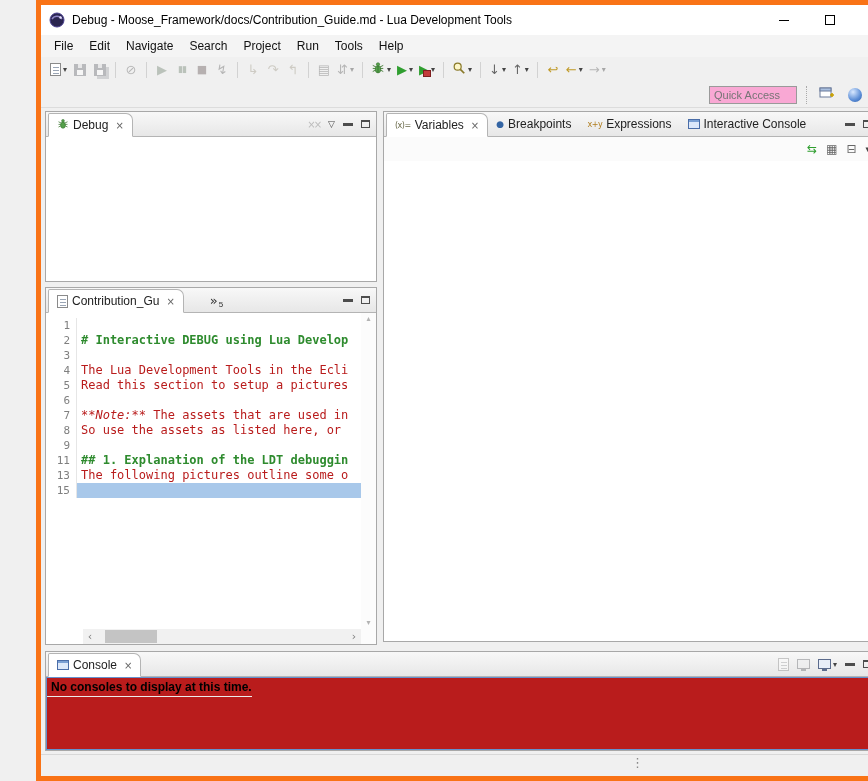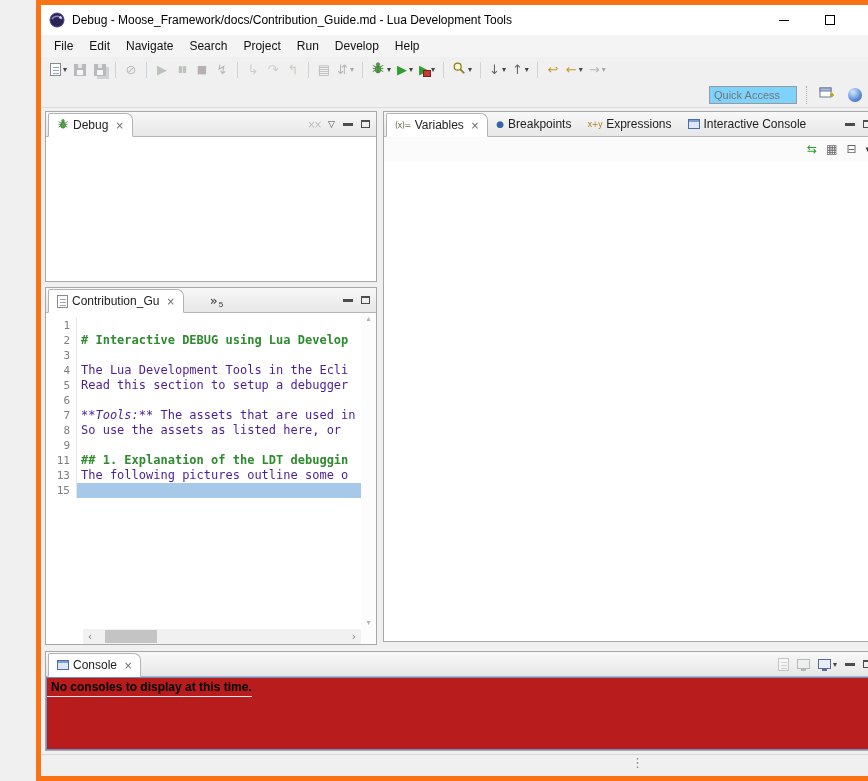--- a/index.html
+++ b/index.html
@@ -155,7 +155,7 @@
     <span class="menu-item">Search</span>
     <span class="menu-item">Project</span>
     <span class="menu-item">Run</span>
-    <span class="menu-item">Develop</span>
+    <span class="menu-item">Tools</span>
     <span class="menu-item">Help</span>
   </div>
 

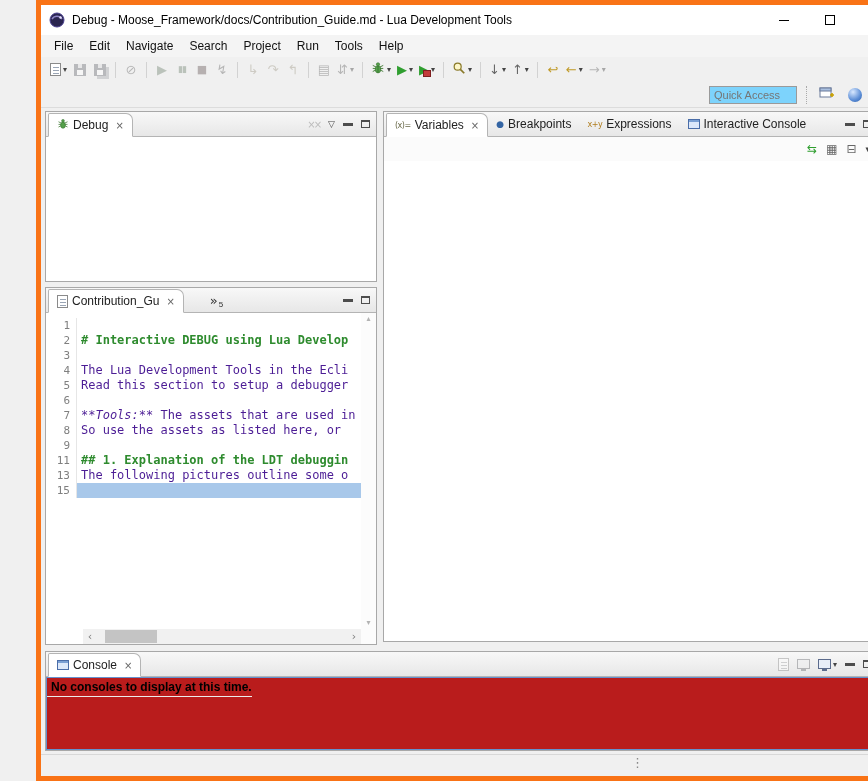--- a/index.html
+++ b/index.html
@@ -53,7 +53,7 @@
   .ic-term::before { content:""; position:absolute; left:0; top:0; right:0; height:2px; background:#7aa0d4; }
   .ic-ball { width:14px; height:14px; border-radius:50%; display:inline-block;
              background:radial-gradient(circle at 5px 4px,#d8e8ff,#5b8dd6 60%,#2a5ca8); }
-  .qa { width:88px; height:18px; border:1px solid #9a9a9a; background:#7dd3fc; font-size:11px; padding:0 4px;
+  .qa { width:88px; height:18px; border:1px solid #9a9a9a; background:#f9a8d4; font-size:11px; padding:0 4px;
         font-family:"Liberation Sans",sans-serif; color:#333; }
   .vsep-dot { width:2px; height:18px; border-left:1px dotted #aaa; }
   .persp-active { background:#d3e6f8; border:1px solid #86aed6; }

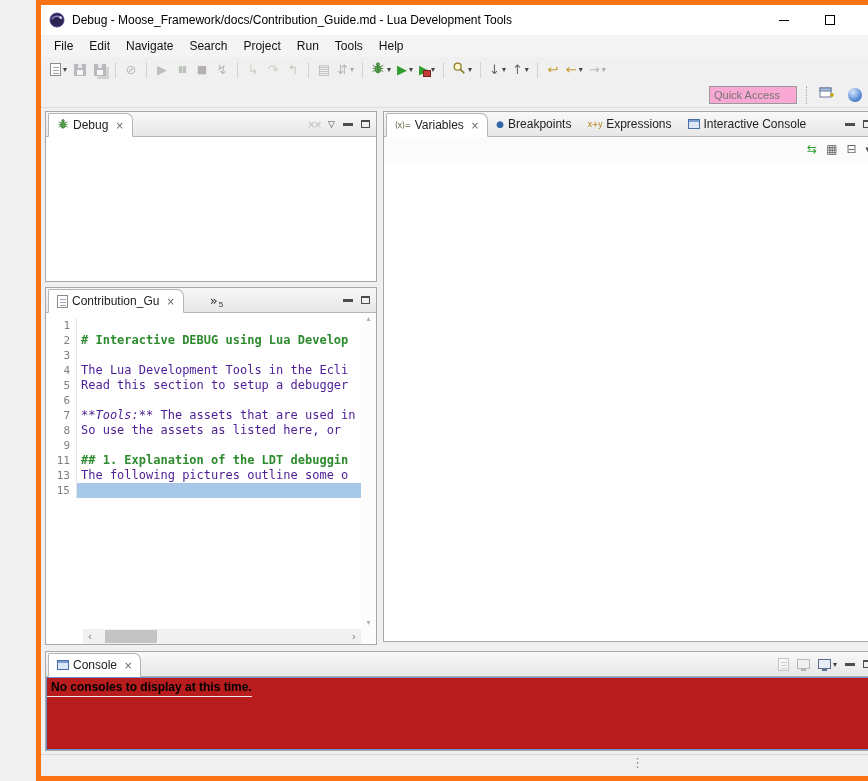--- a/index.html
+++ b/index.html
@@ -88,7 +88,7 @@
   .ecode { flex:1; padding-top:5px; background:#fff; overflow:hidden; }
   .cl { display:flex; height:15px; line-height:15px; font-family:"DejaVu Sans Mono","Liberation Mono",monospace; font-size:12px; }
   .ln { flex:0 0 31px; text-align:right; padding-right:6px; color:#7f7f7f; font-size:11px; border-right:1px solid #e6e6e6; }
-  .cc { flex:1; padding-left:4px; white-space:pre; color:#4c1d95; min-height:15px; }
+  .cc { flex:1; padding-left:4px; white-space:pre; color:#b91c1c; min-height:15px; }
   .cc.h { color:#2e8b2e; font-weight:bold; }
   .cc.sel { background:#a8c8ea; }
   .em { font-style:italic; }

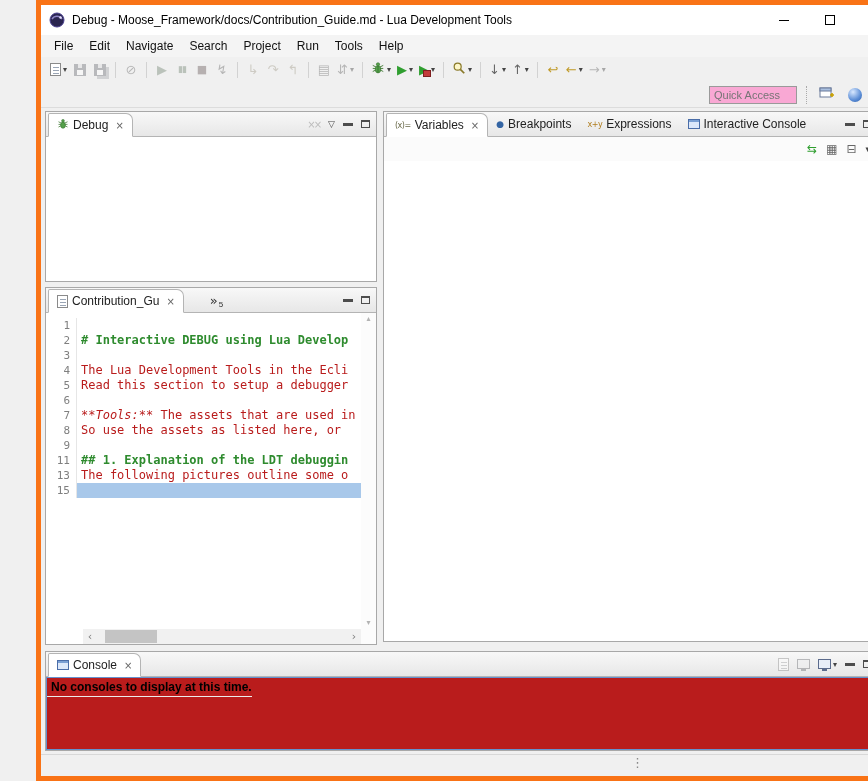--- a/index.html
+++ b/index.html
@@ -348,7 +348,7 @@
             </div>
           <div class="cl">
               <span class="ln">5</span>
-              <span class="cc">Read this section to setup a debugger</span>
+              <span class="cc">Read this section to setup a pictures</span>
             </div>
           <div class="cl">
               <span class="ln">6</span>

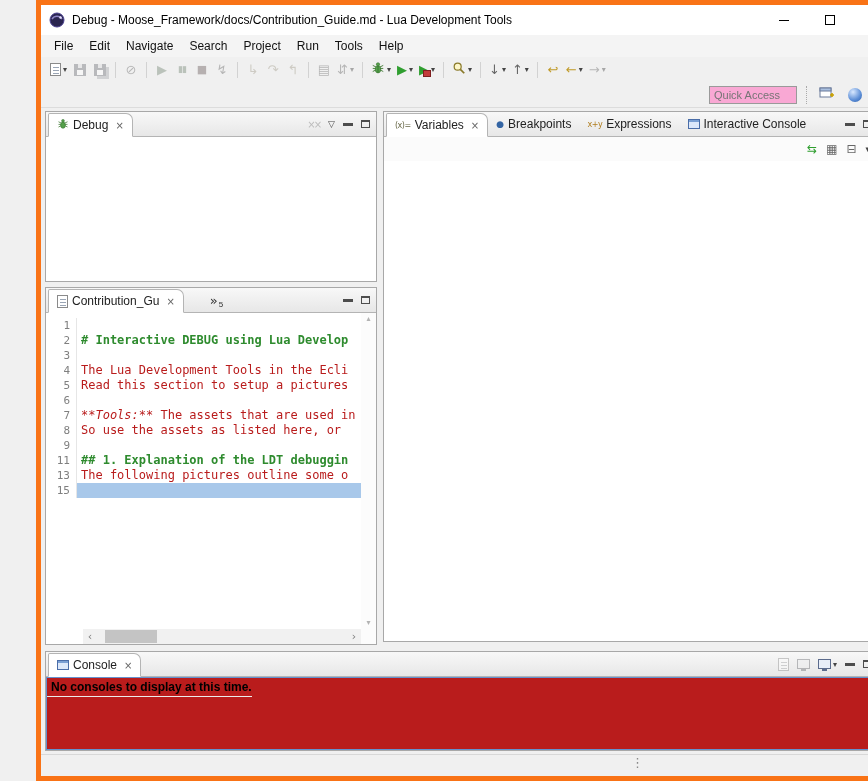--- a/index.html
+++ b/index.html
@@ -356,7 +356,7 @@
             </div>
           <div class="cl">
               <span class="ln">7</span>
-              <span class="cc"><span class="em">**Tools:**</span><span> The assets that are used in</span></span>
+              <span class="cc"><span class="em">**Note:**</span><span> The assets that are used in</span></span>
             </div>
           <div class="cl">
               <span class="ln">8</span>

